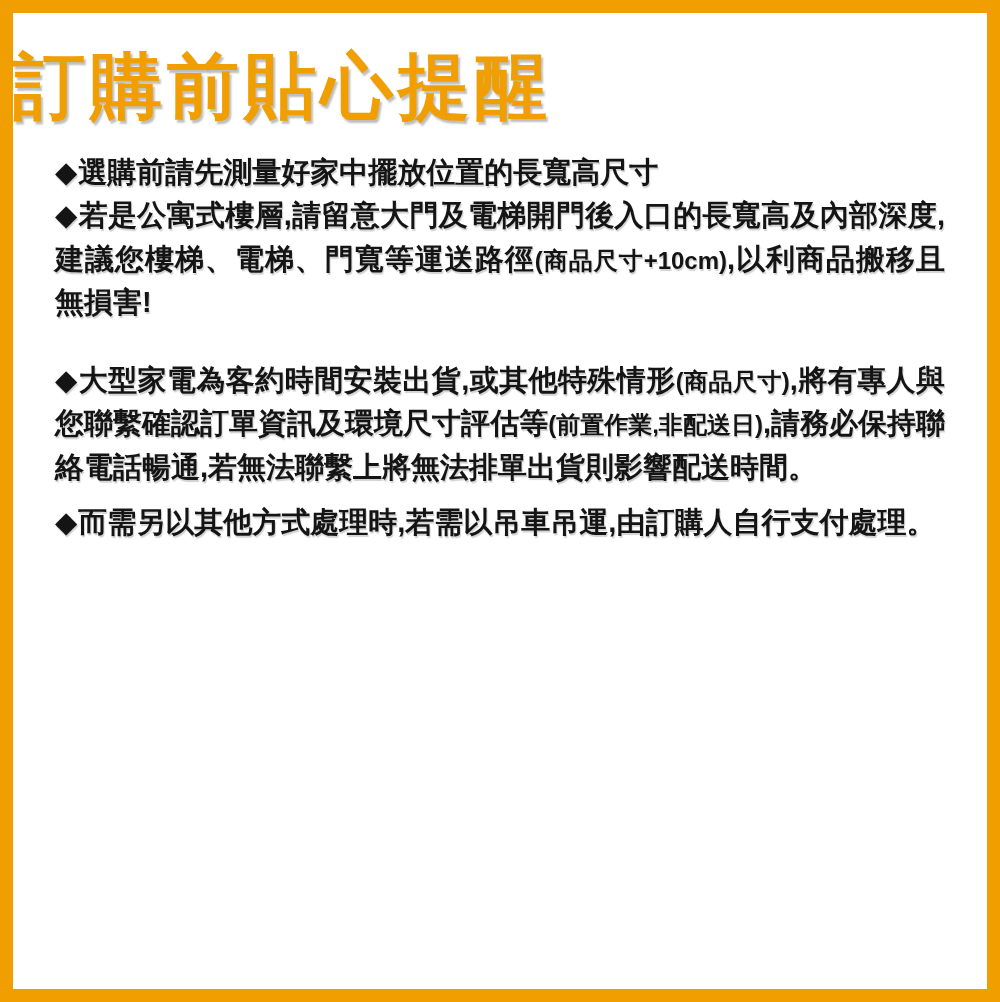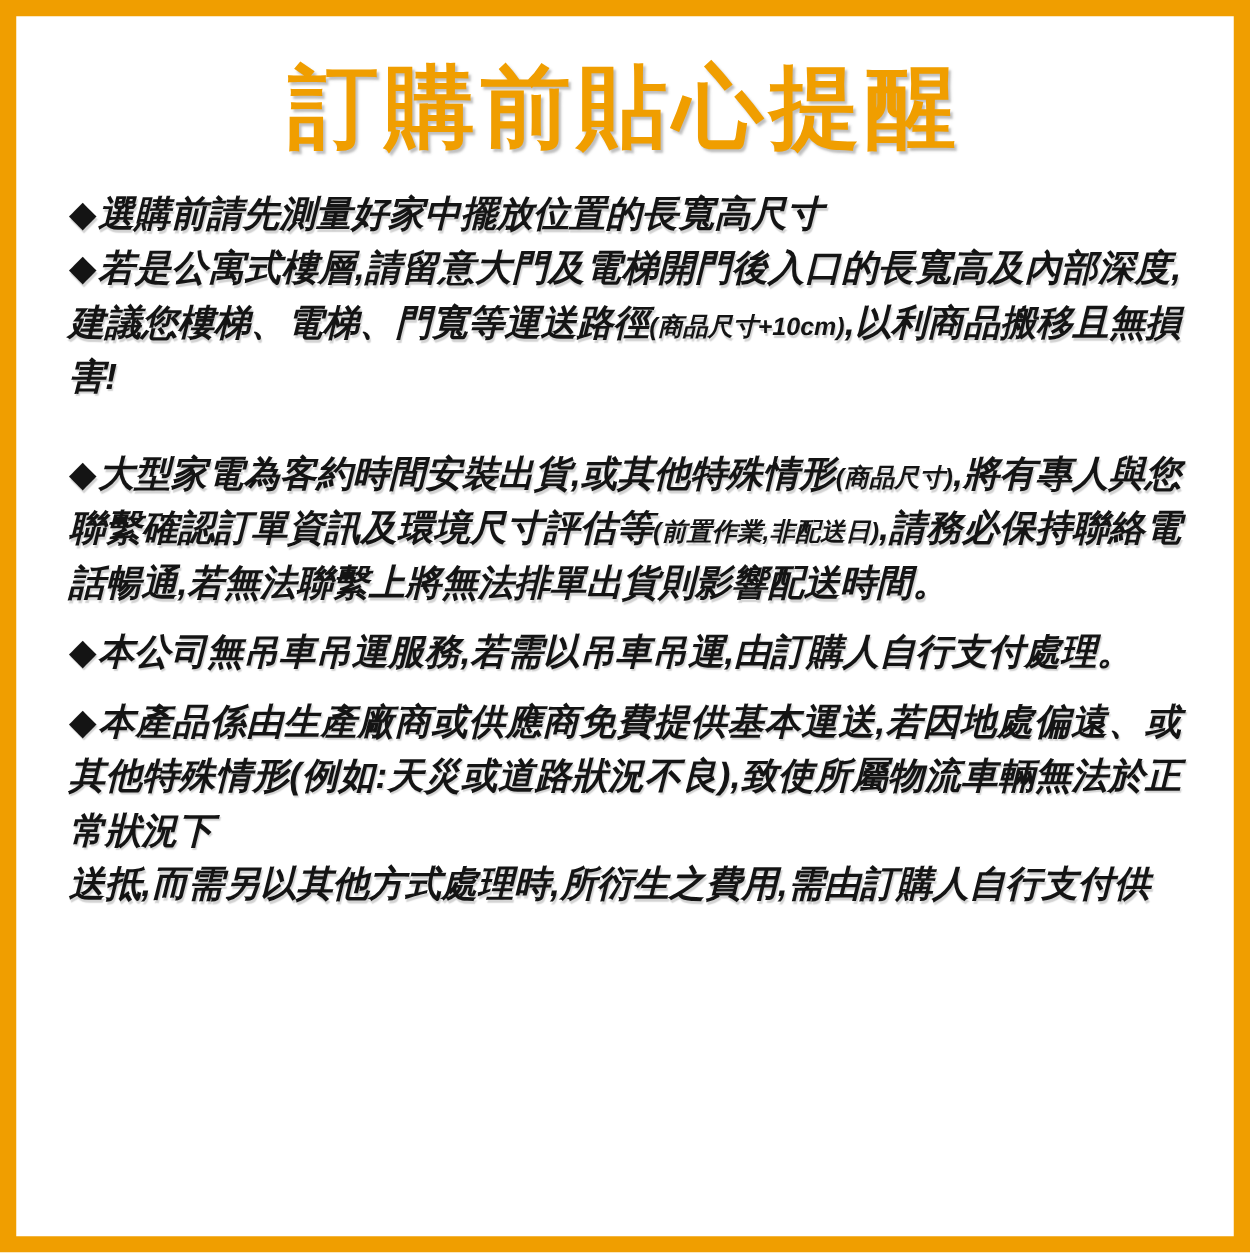--- a/index.html
+++ b/index.html
@@ -19,7 +19,6 @@
   }
   .title {
     margin: 36px 0 26px 0;
-    text-align: center;
     font-size: 72px;
     line-height: 1.05;
     font-weight: 900;

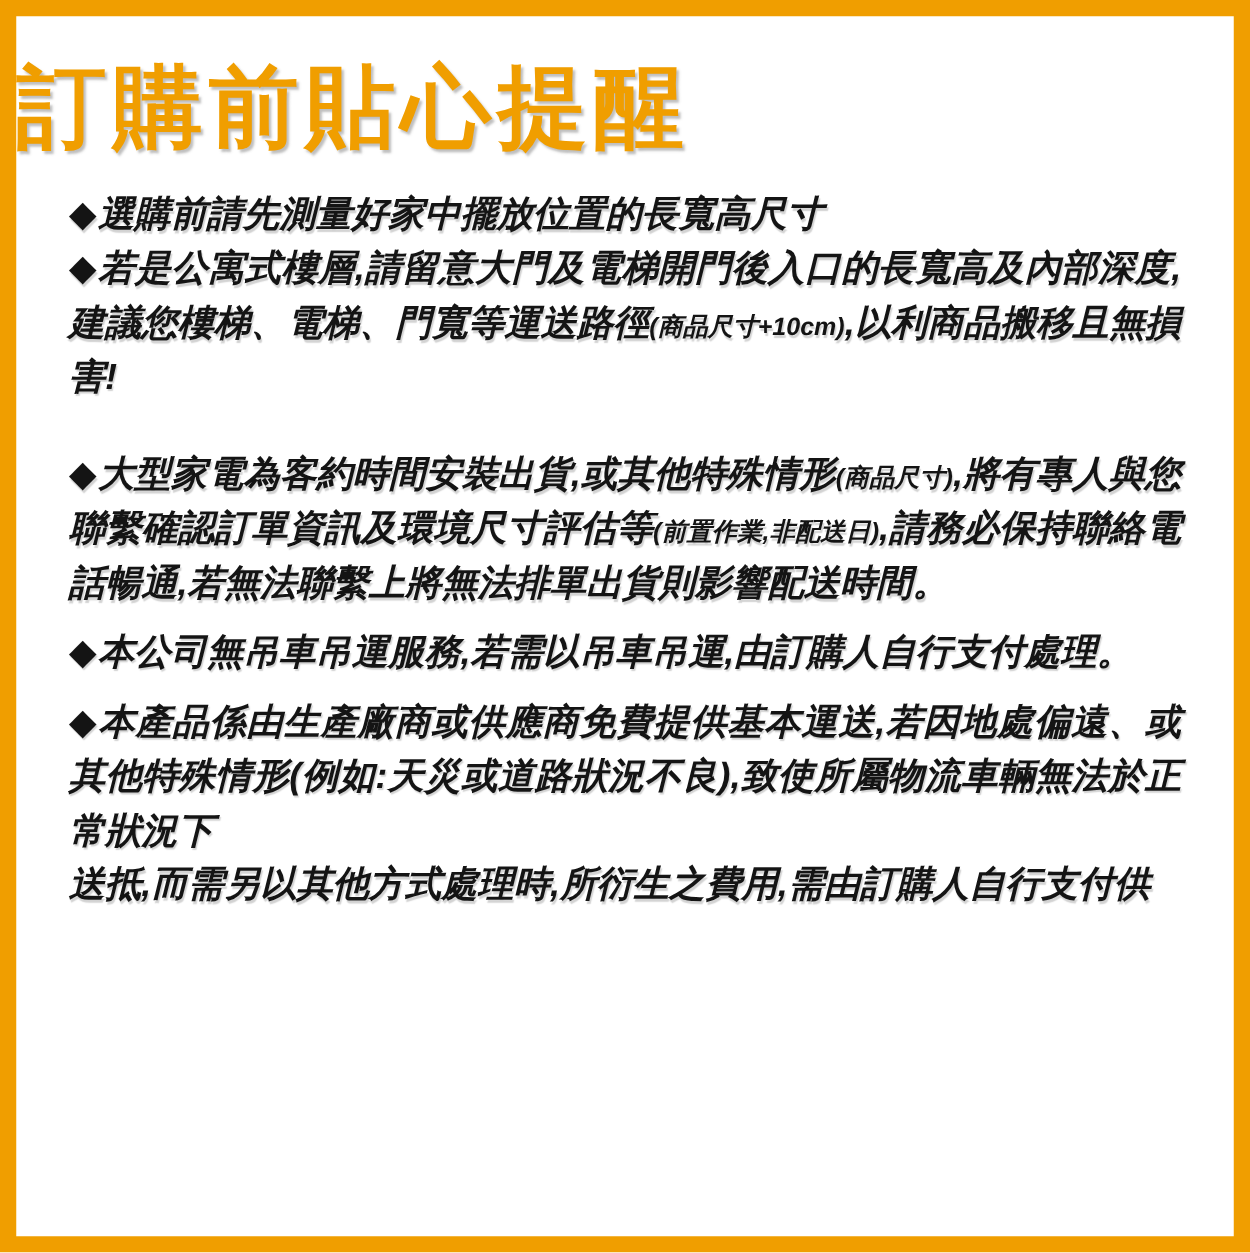--- a/index.html
+++ b/index.html
@@ -34,7 +34,6 @@
     line-height: 1.5;
     text-align: justify;
     text-shadow: 1px 2px 1px rgba(0,0,0,0.18);
-    font-style: italic;
   }
   .notice {
     margin: 0 0 12px 0;

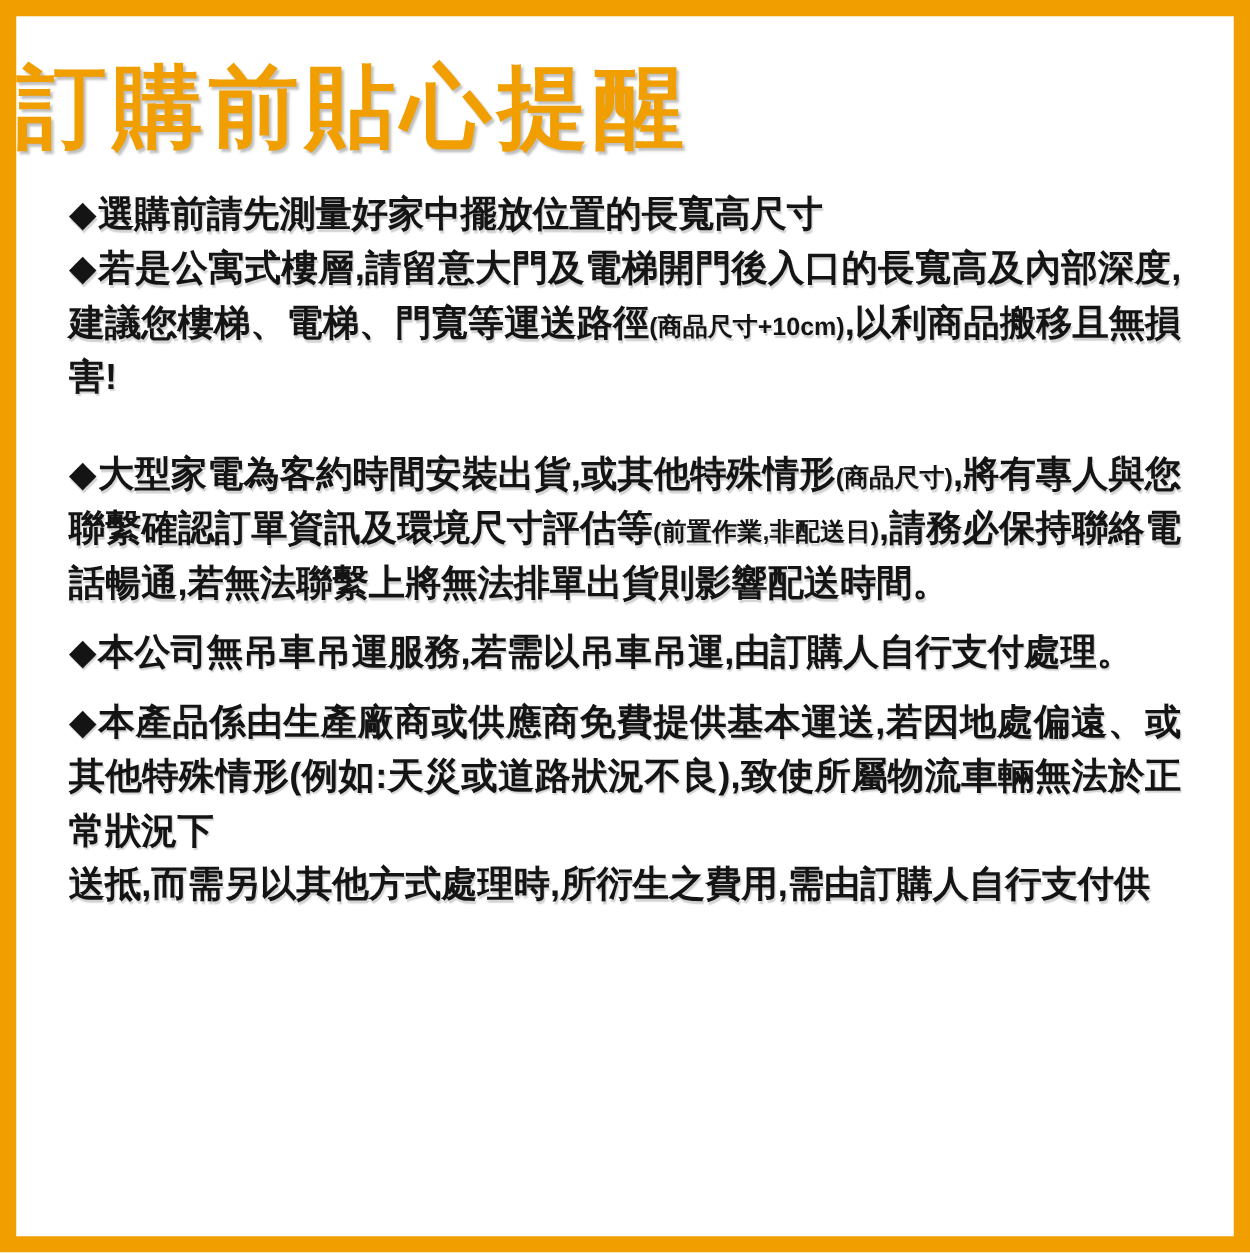--- a/index.html
+++ b/index.html
@@ -45,7 +45,7 @@
     margin-right: 1px;
   }
   .seg-small {
-    font-size: 20px;
+    font-size: 24px;
   }
 </style>
 </head>

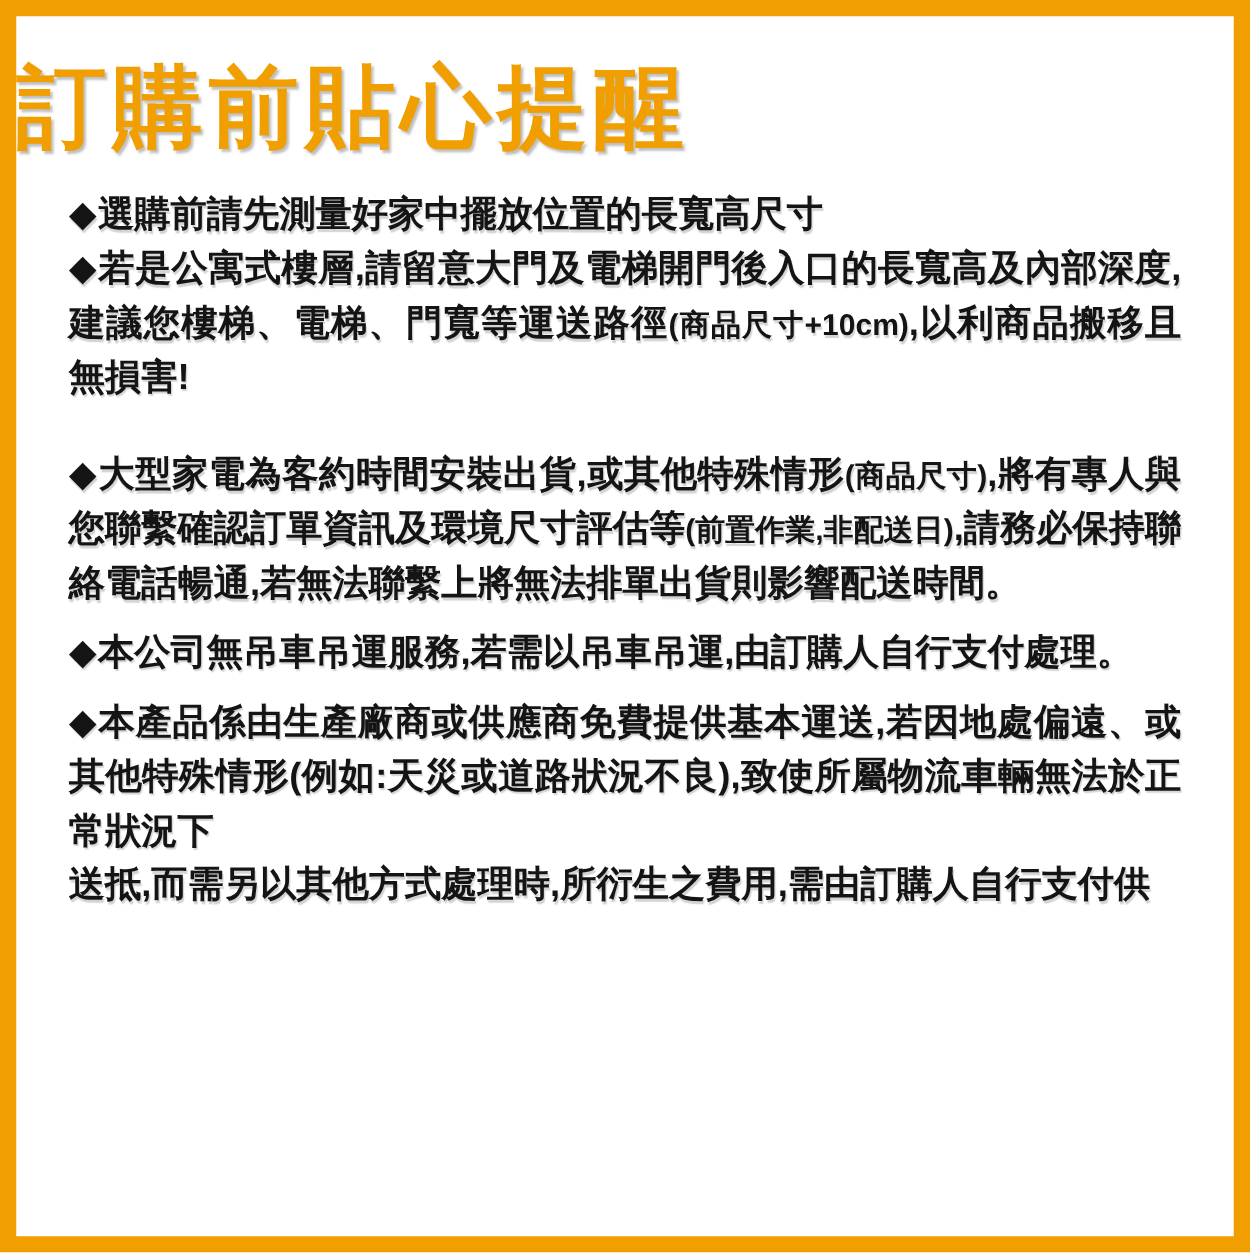--- a/index.html
+++ b/index.html
@@ -57,7 +57,7 @@
       <p class="notice"><span class="bullet">◆</span><span class="seg-normal">選購前請先測量好家中擺放位置的長寬高尺寸</span></p>
       <p class="notice"><span class="bullet">◆</span><span class="seg-normal">若是公寓式樓層,請留意大門及電梯開門後入口的長寬高及內部深度,建議您樓梯、電梯、門寬等運送路徑</span><span class="seg-small">(商品尺寸+10cm)</span><span class="seg-normal">,以利商品搬移且無損害!</span></p>
       <p class="notice"><span class="bullet">◆</span><span class="seg-normal">大型家電為客約時間安裝出貨,或其他特殊情形</span><span class="seg-small">(商品尺寸)</span><span class="seg-normal">,將有專人與您聯繫確認訂單資訊及環境尺寸評估等</span><span class="seg-small">(前置作業,非配送日)</span><span class="seg-normal">,請務必保持聯絡電話暢通,若無法聯繫上將無法排單出貨則影響配送時間。</span></p>
-      <p class="notice"><span class="bullet">◆</span><span class="seg-normal">本公司無吊車吊運服務,若需以吊車吊運,由訂購人自行支付處理。</span></p>
+      <p class="notice"><span class="bullet">◆</span><span class="seg-normal">而需另以其他方式處理時,若需以吊車吊運,由訂購人自行支付處理。</span></p>
       <p class="notice"><span class="bullet">◆</span><span class="seg-normal">本產品係由生產廠商或供應商免費提供基本運送,若因地處偏遠、或其他特殊情形(例如:天災或道路狀況不良),致使所屬物流車輛無法於正常狀況下</span><br><span class="seg-normal">送抵,而需另以其他方式處理時,所衍生之費用,需由訂購人自行支付供</span></p>
     </div>
 </div>

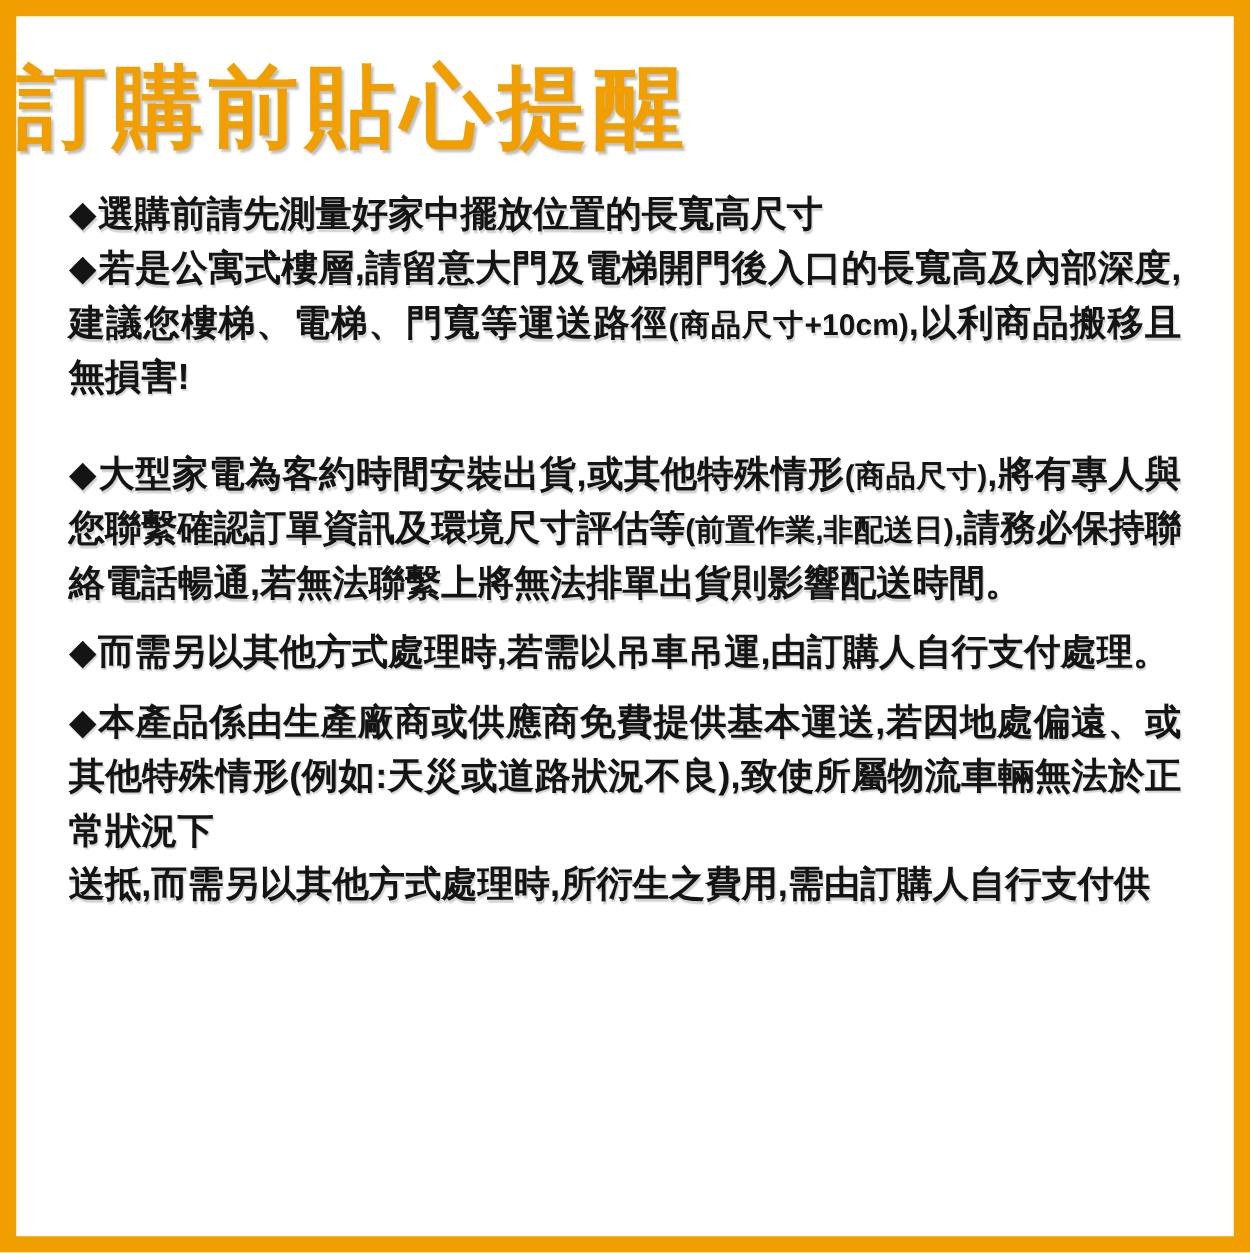--- a/index.html
+++ b/index.html
@@ -58,7 +58,6 @@
       <p class="notice"><span class="bullet">◆</span><span class="seg-normal">若是公寓式樓層,請留意大門及電梯開門後入口的長寬高及內部深度,建議您樓梯、電梯、門寬等運送路徑</span><span class="seg-small">(商品尺寸+10cm)</span><span class="seg-normal">,以利商品搬移且無損害!</span></p>
       <p class="notice"><span class="bullet">◆</span><span class="seg-normal">大型家電為客約時間安裝出貨,或其他特殊情形</span><span class="seg-small">(商品尺寸)</span><span class="seg-normal">,將有專人與您聯繫確認訂單資訊及環境尺寸評估等</span><span class="seg-small">(前置作業,非配送日)</span><span class="seg-normal">,請務必保持聯絡電話暢通,若無法聯繫上將無法排單出貨則影響配送時間。</span></p>
       <p class="notice"><span class="bullet">◆</span><span class="seg-normal">而需另以其他方式處理時,若需以吊車吊運,由訂購人自行支付處理。</span></p>
-      <p class="notice"><span class="bullet">◆</span><span class="seg-normal">本產品係由生產廠商或供應商免費提供基本運送,若因地處偏遠、或其他特殊情形(例如:天災或道路狀況不良),致使所屬物流車輛無法於正常狀況下</span><br><span class="seg-normal">送抵,而需另以其他方式處理時,所衍生之費用,需由訂購人自行支付供</span></p>
     </div>
 </div>
 

